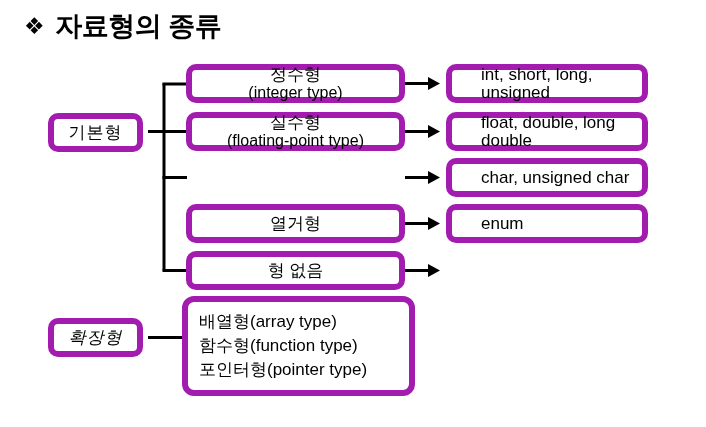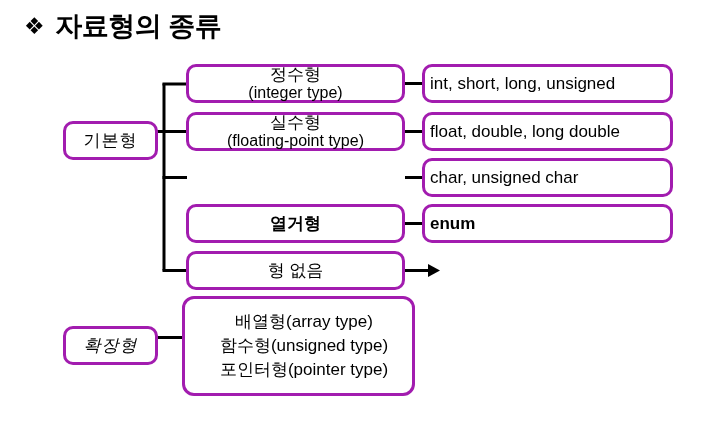--- a/index.html
+++ b/index.html
@@ -26,7 +26,7 @@
     position: absolute;
     box-sizing: border-box;
     background: #ffffff;
-    border: 3px solid #a21caf;
+    border: 6px solid #a21caf;
     border-radius: 10px;
     display: flex;
     flex-direction: column;

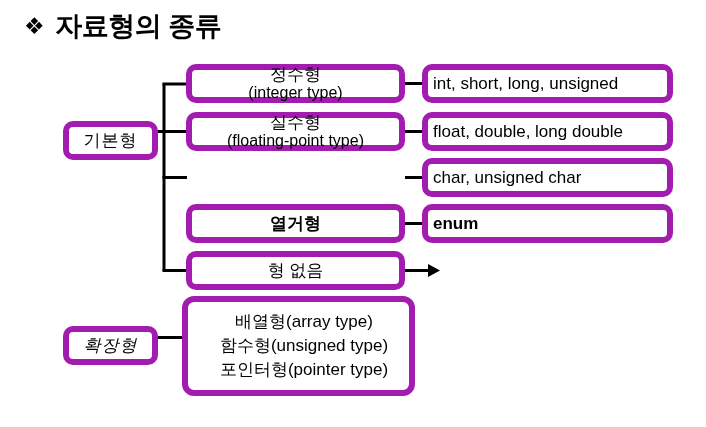--- a/index.html
+++ b/index.html
@@ -67,12 +67,12 @@
   .mid-box .ko { font-size: 17px; }
   .mid-box .en { font-size: 16px; }
   .right-box {
-    left: 422px;
-    width: 251px;
+    left: 446px;
+    width: 202px;
     height: 39px;
     align-items: flex-start;
     justify-content: center;
-    padding-left: 5px;
+    padding-left: 29px;
     font-size: 17px;
     text-align: left;
   }

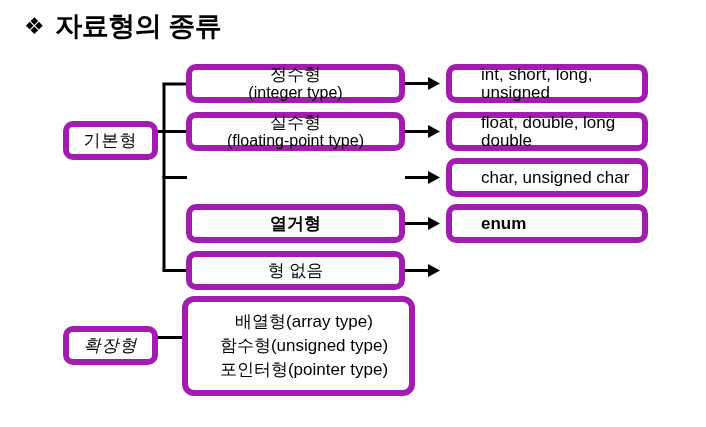--- a/index.html
+++ b/index.html
@@ -52,12 +52,11 @@
     line-height: 27px;
   }
   .left-label {
-    left: 63px;
+    left: 48px;
     width: 95px;
     height: 39px;
     font-size: 17px;
     letter-spacing: 1px;
-    margin-top: 8px;
   }
   .mid-box {
     left: 186px;

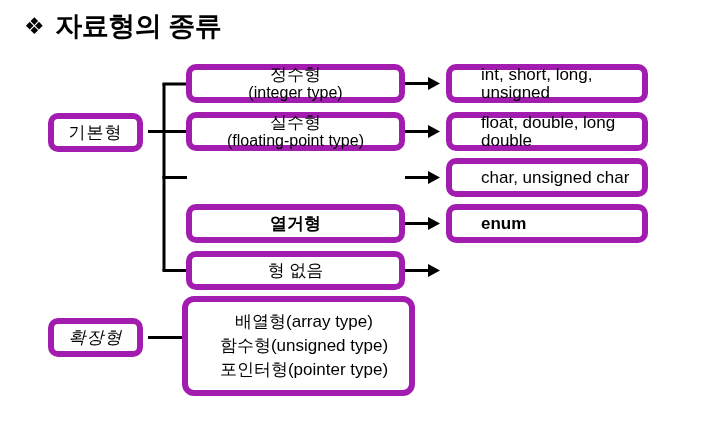--- a/index.html
+++ b/index.html
@@ -78,7 +78,7 @@
   .row-0 { top: 64px; }
   .row-1 { top: 112px; }
   .row-2 { top: 158px; }
-  .row-3 { top: 204px; font-weight: bold; }
+  .row-3 { top: 204px; }
   .row-4 { top: 251px; }
   .ext-box {
     left: 182px;

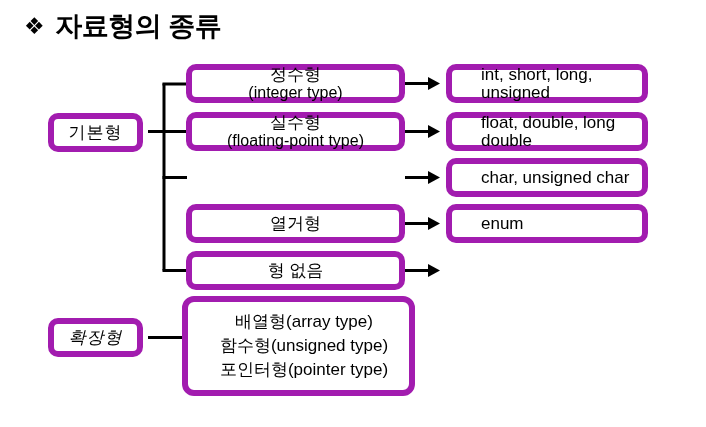--- a/index.html
+++ b/index.html
@@ -86,7 +86,7 @@
     width: 233px;
     height: 100px;
     border-radius: 12px;
-    align-items: center;
+    align-items: flex-start;
     padding-left: 11px;
     font-size: 17px;
     line-height: 24px;

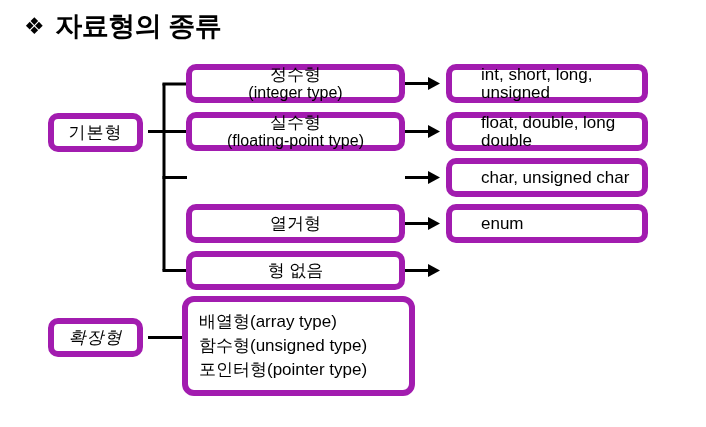--- a/index.html
+++ b/index.html
@@ -172,7 +172,7 @@
 
   <div class="box ext-box">
     <div>배열형(array type)</div>
-    <div>함수형(unsigned type)</div>
+    <div>함수형(function type)</div>
     <div>포인터형(pointer type)</div>
   </div>
 

